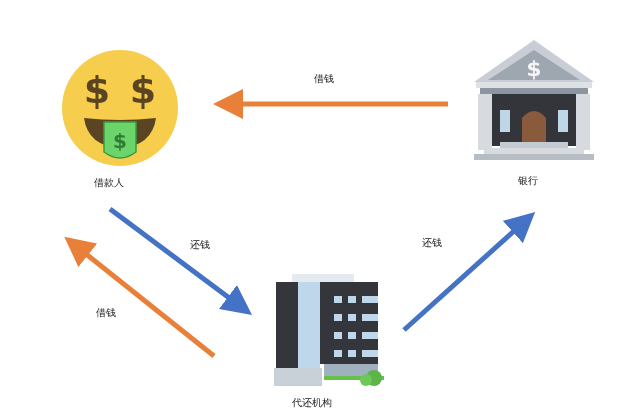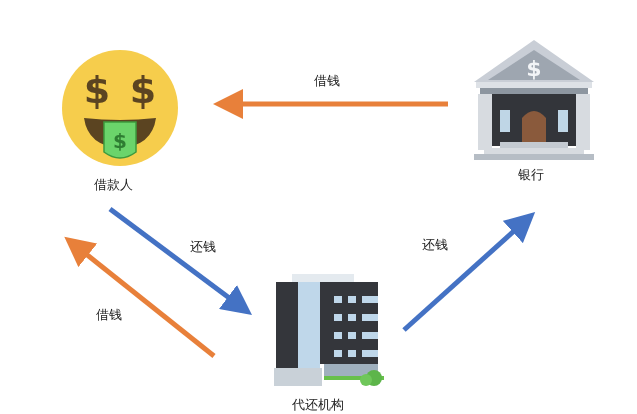--- a/index.html
+++ b/index.html
@@ -5,7 +5,7 @@
   html, body { margin: 0; padding: 0; background: #ffffff; }
   body { width: 637px; height: 414px; position: relative; overflow: hidden;
          font-family: "DejaVu Sans", "Liberation Sans", sans-serif; }
-  .label { position: absolute; font-size: 13px; color: #222222; white-space: nowrap; }
+  .label { position: absolute; font-size: 10px; color: #222222; white-space: nowrap; }
   svg.layer { position: absolute; left: 0; top: 0; }
   .node { position: absolute; }
 </style>

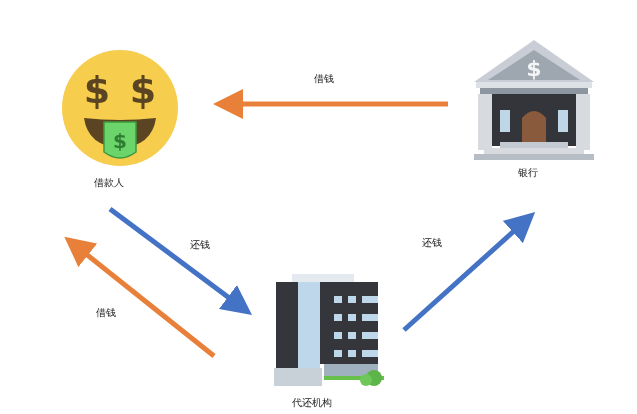--- a/index.html
+++ b/index.html
@@ -57,7 +57,7 @@
     <rect x="4" y="116" width="120" height="6" fill="#B6BDC5"></rect>
   </svg>
 </div>
-<div class="label" style="left:518px; top:166px;">银行</div>
+<div class="label" style="left:518px; top:174px;">银行</div>
 
 <div class="node" style="left:274px; top:274px; width:112px; height:112px;">
   <svg width="112" height="112" viewBox="0 0 112 112">

